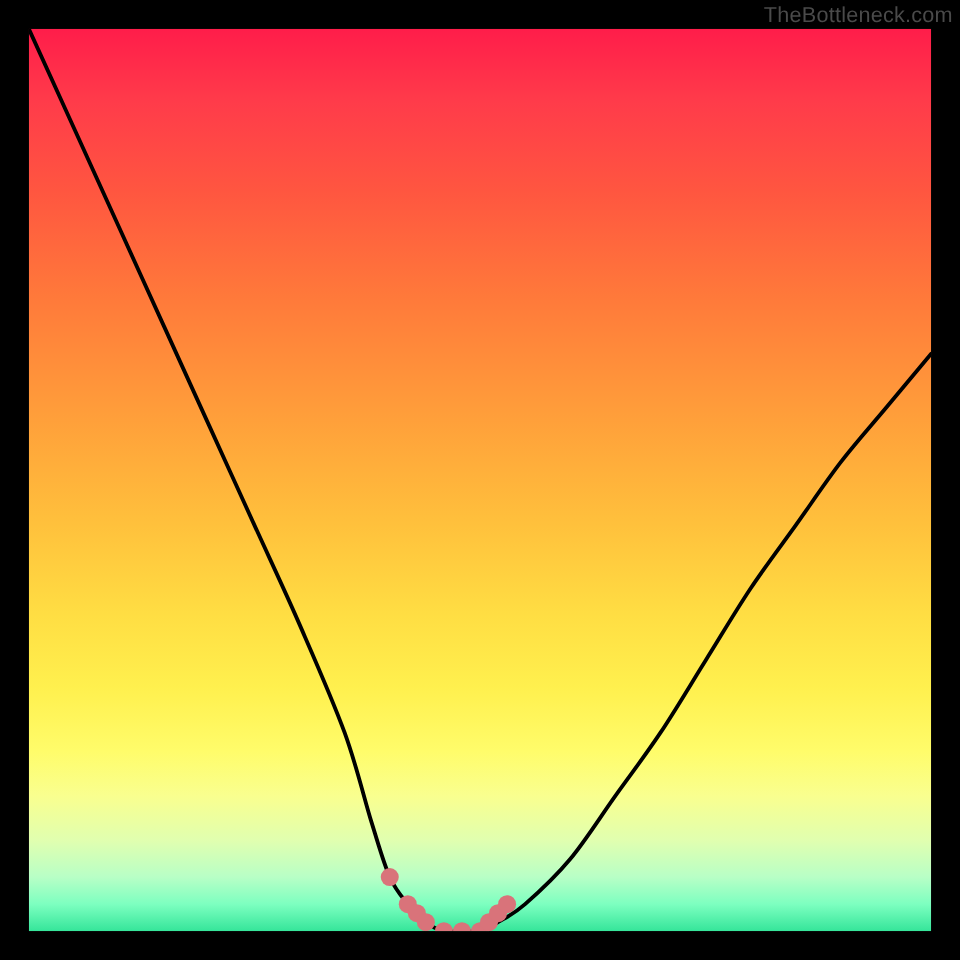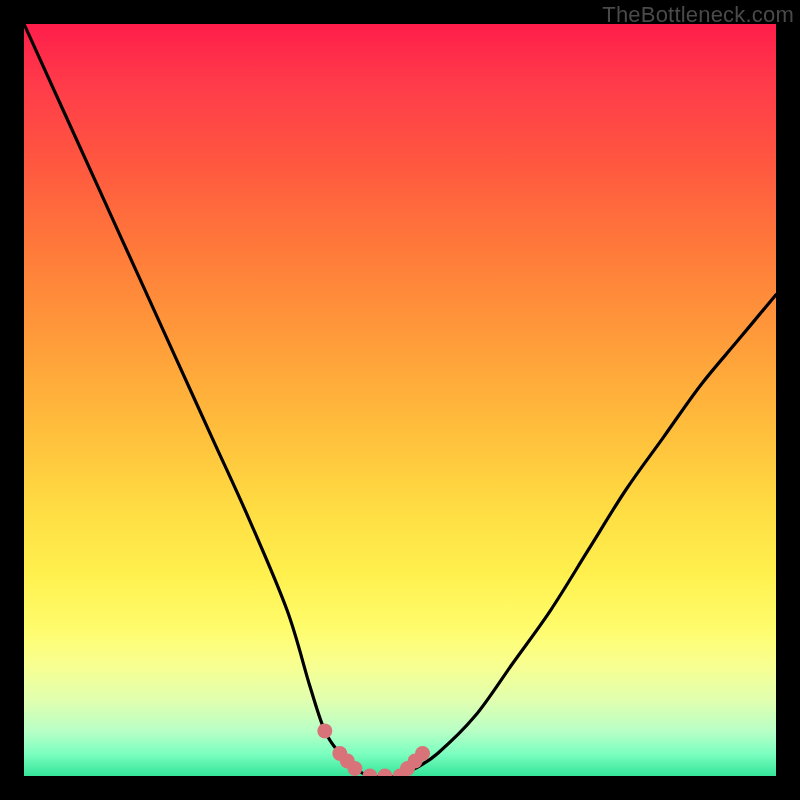--- a/index.html
+++ b/index.html
@@ -53,7 +53,7 @@
     top: 2px;
     right: 6px;
     color: #4a4a4a;
-    font-size: 22px;
+    font-size: 18px;
     font-weight: 500;
     letter-spacing: 0.2px;
     user-select: none;

